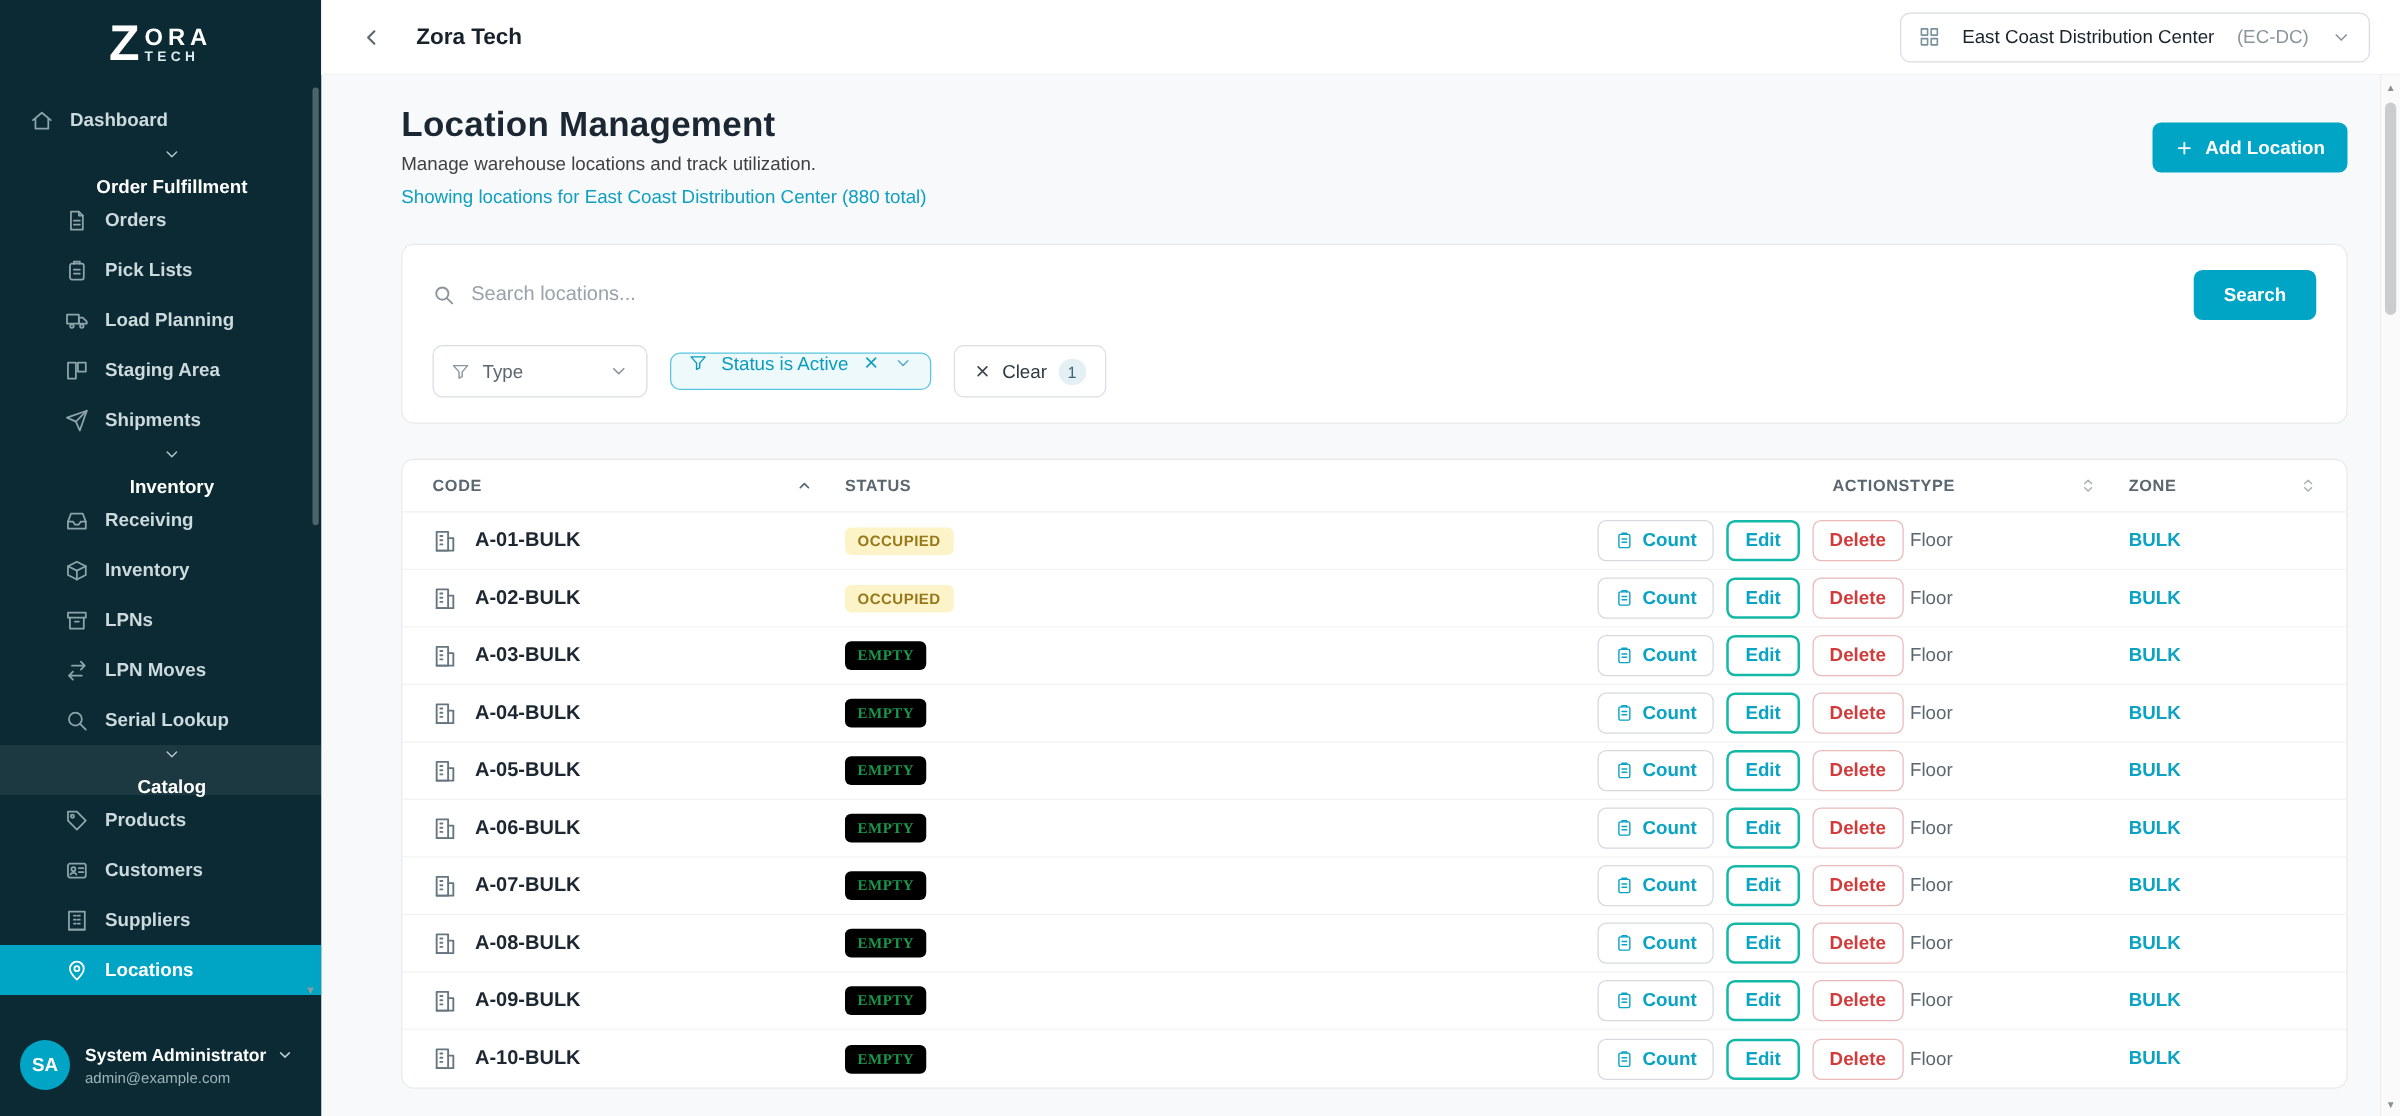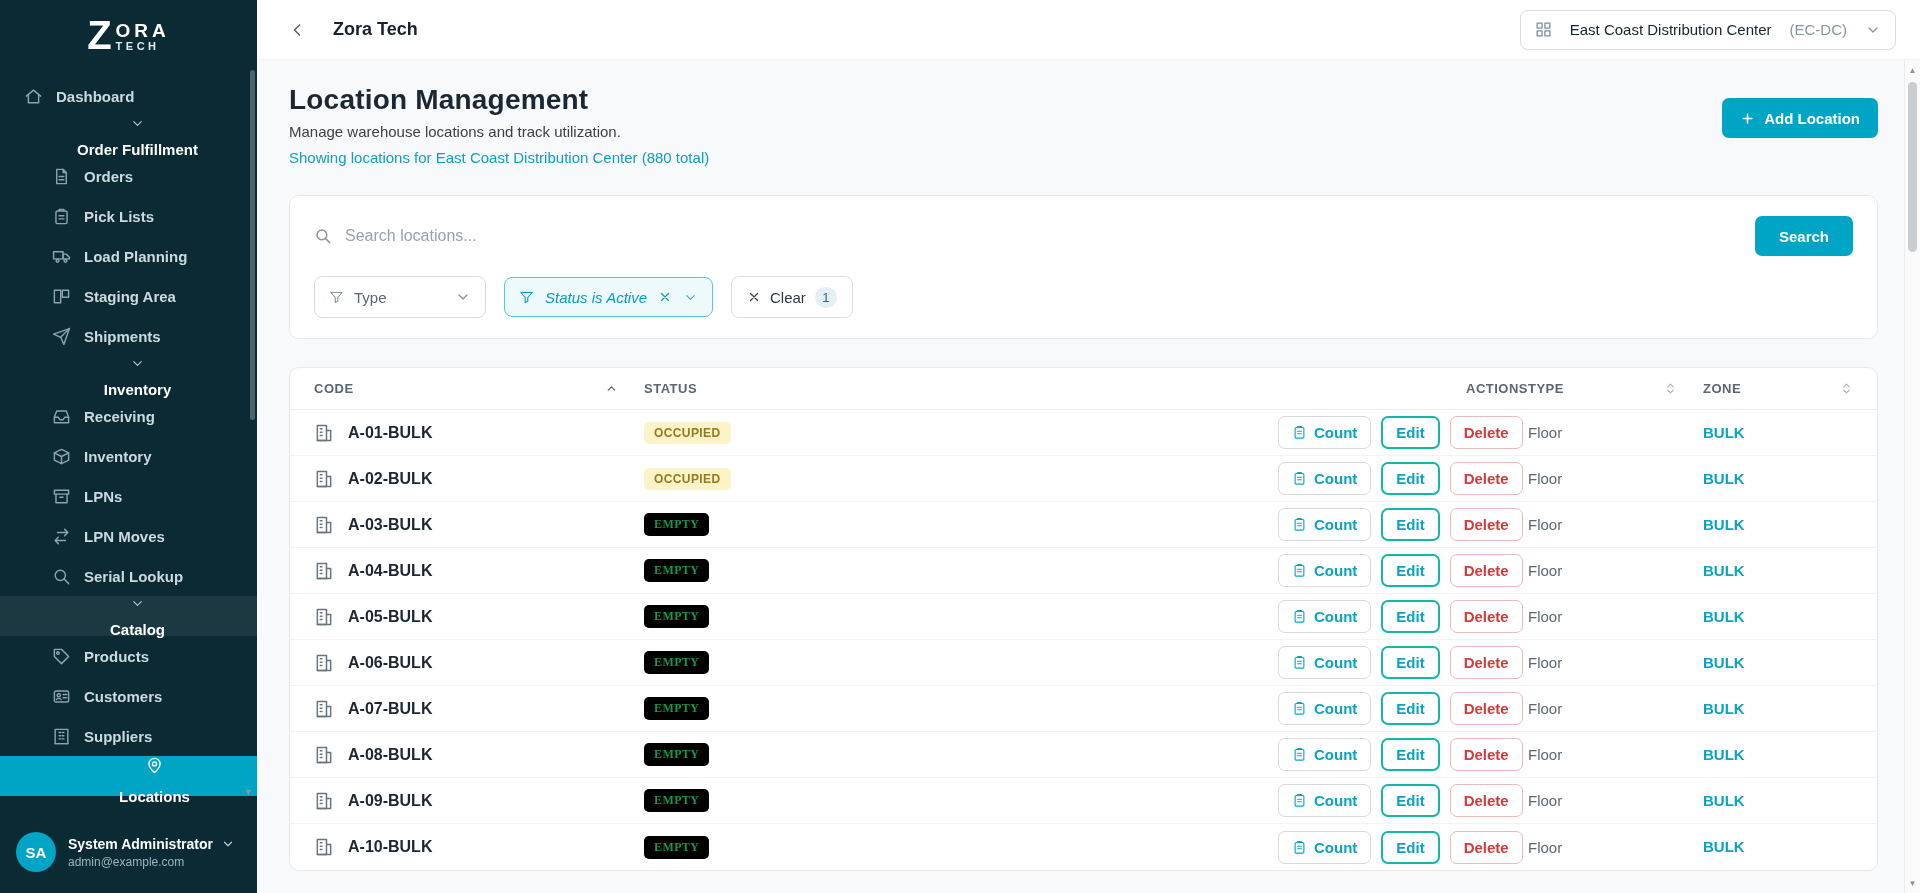--- a/index.html
+++ b/index.html
@@ -55,7 +55,7 @@
   .facility-code { font-size:15px; color:#8b959c; }
   .facility-chev { width:16px; height:16px; color:#8b959c; }
 
-  .content { flex:1; background:#f7f9fa; padding:24px 42px 0 32px; overflow:hidden; }
+  .content { flex:1; background:#f7f9fa; padding:24px 42px 0 32px; overflow:hidden;margin-left:32px; }
 
   .page-head { display:flex; justify-content:space-between; align-items:flex-start; }
   .page-title { font-size:28px; font-weight:800; color:#1b2733; letter-spacing:0.2px; }

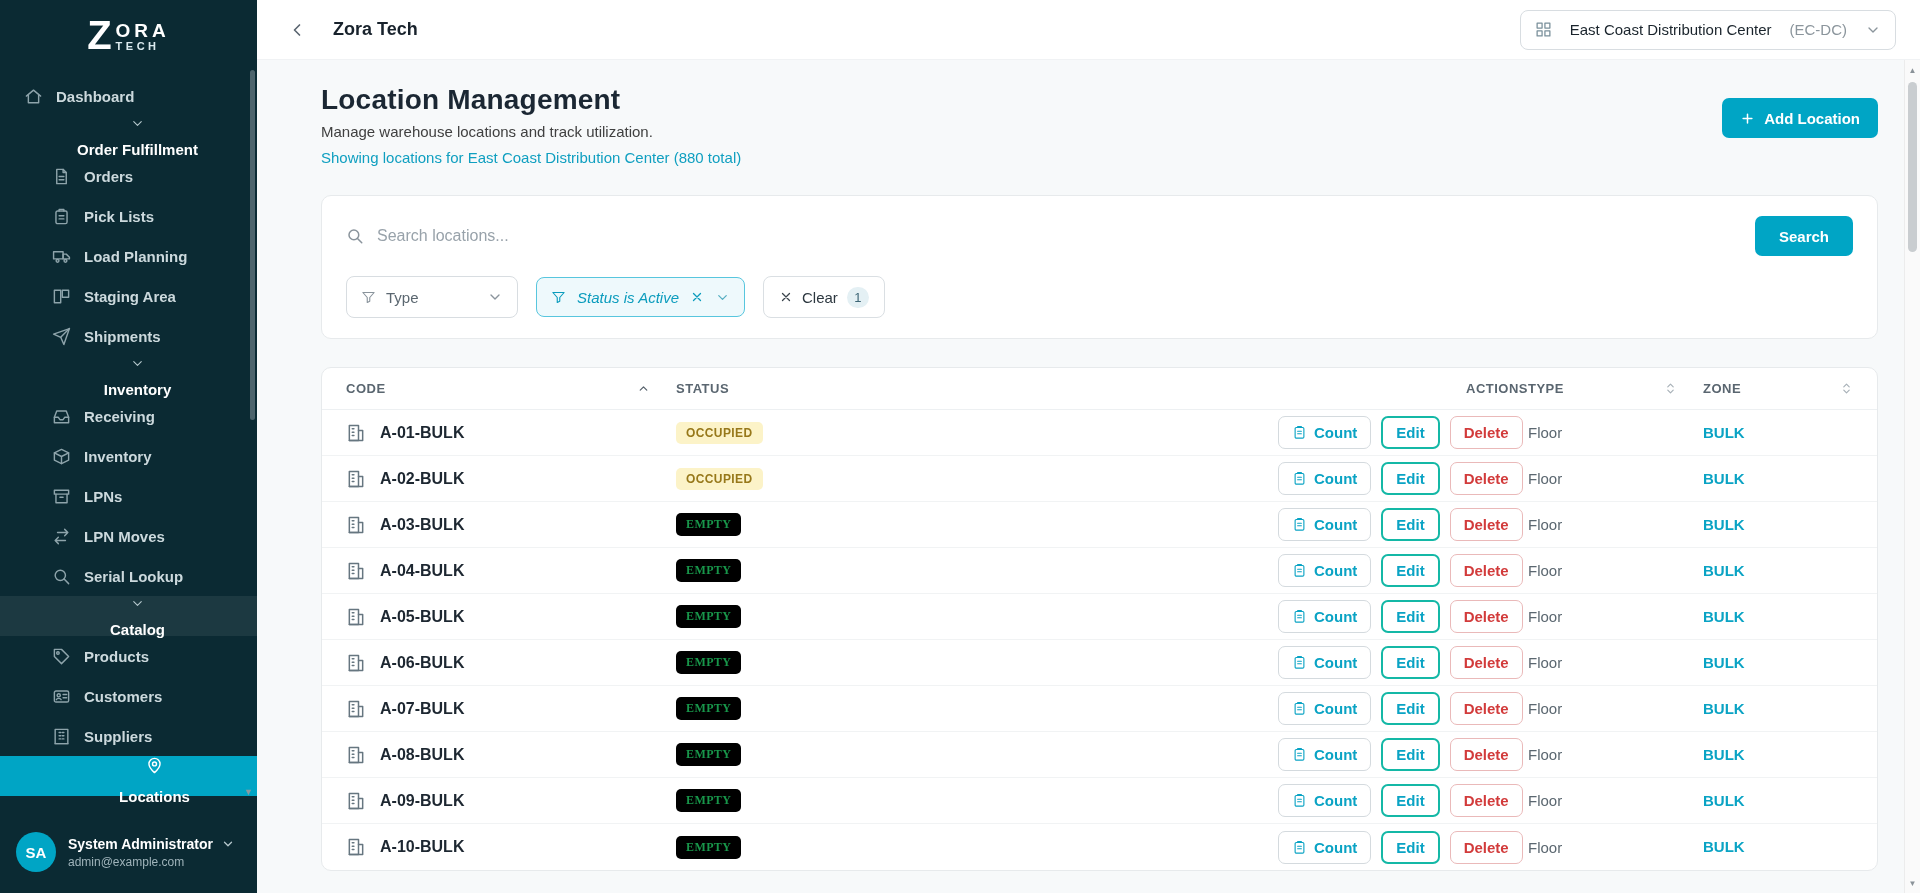--- a/index.html
+++ b/index.html
@@ -77,7 +77,7 @@
   .type-select { display:flex; align-items:center; gap:10px; border:1px solid #d8dde1; border-radius:8px; height:42px; padding:0 14px; width:172px; color:#5b6770; font-size:15px; cursor:pointer; background:#fff; }
   .type-select .funnel { width:15px; height:15px; color:#8a949c; }
   .type-select .chev { width:16px; height:16px; color:#8a949c; margin-left:auto; }
-  .chip { display:flex; align-items:center; gap:11px; border:1px solid #58c6de; background:#eef9fc; border-radius:8px; height:40px; padding:0 14px; color:#0b9cbd; font-size:15px; cursor:pointer;font-style:italic; }
+  .chip { display:flex; gap:11px; border:1px solid #58c6de; background:#eef9fc; border-radius:8px; height:30px; padding:0 14px; color:#0b9cbd; font-size:15px; cursor:pointer; }
   .chip .funnel { width:15px; height:15px; }
   .chip .x { width:14px; height:14px; }
   .chip .chev { width:15px; height:15px; color:#55aec2; }

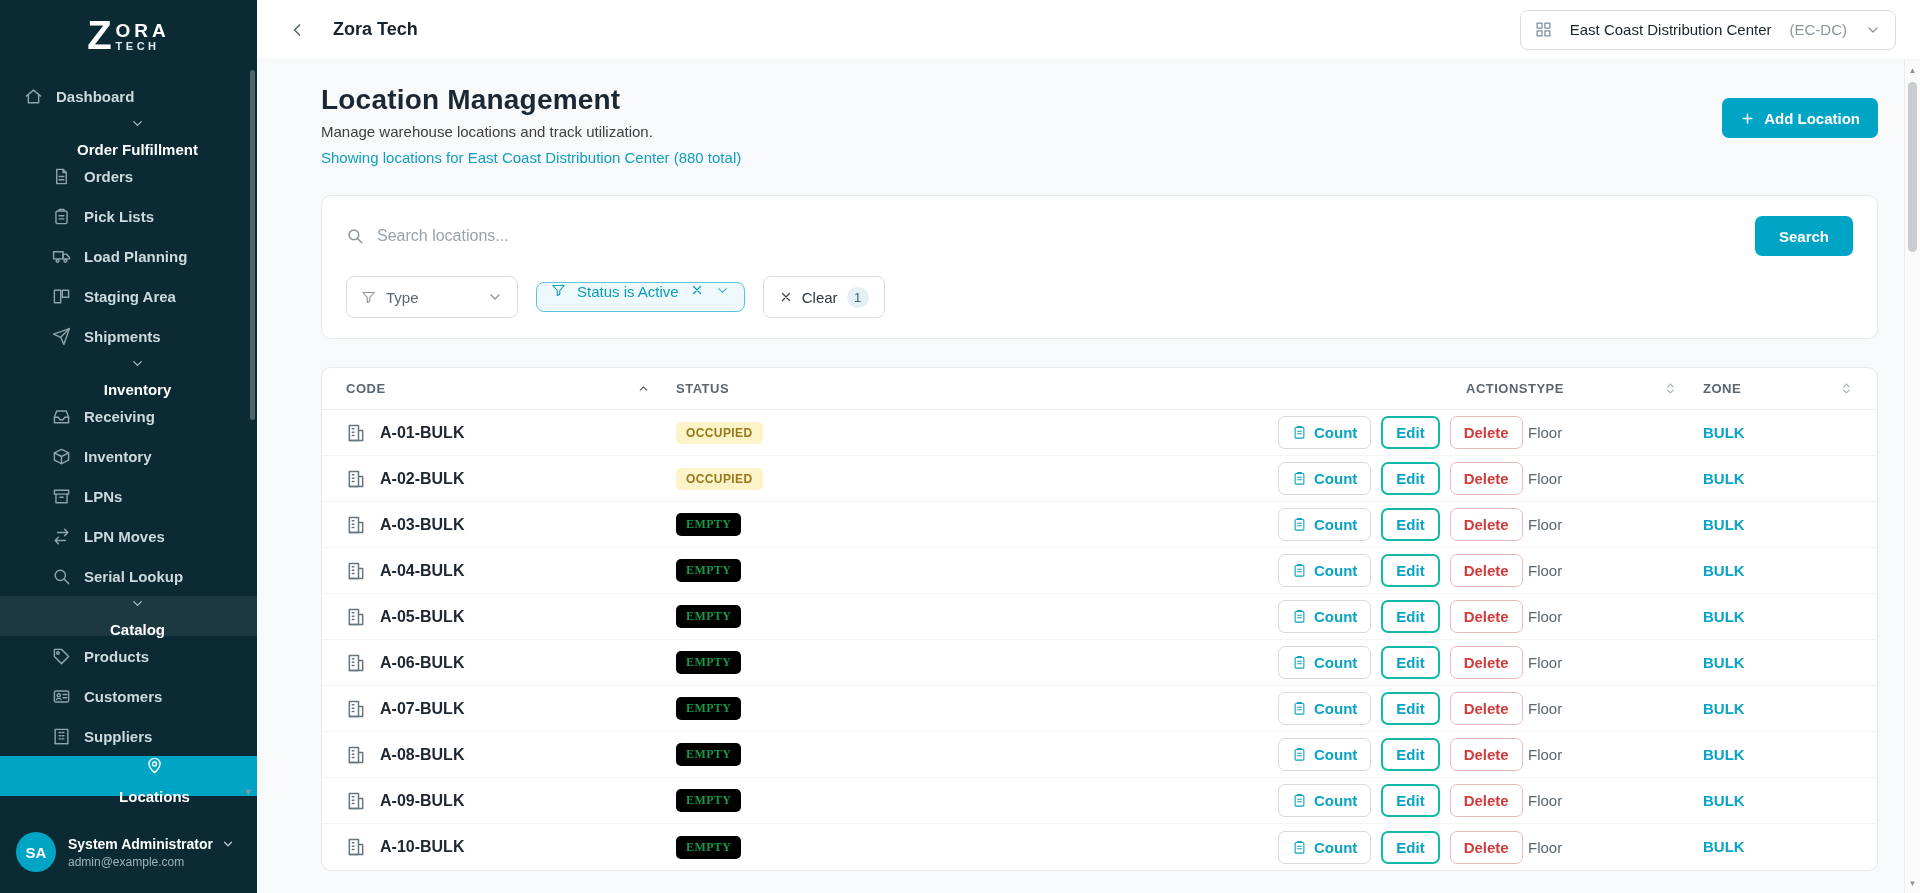--- a/index.html
+++ b/index.html
@@ -24,7 +24,7 @@
   .nav-item { color:#ccd9dd; font-weight:600; gap:13px; padding-left:24px; }
   .nav-item.sub { padding-left:52px; }
   .nav-item .nav-ico { width:19px; height:19px; color:#8ea4ab; }
-  .nav-item.active { background:#00a5c5; color:#ffffff;flex-direction:column; }
+  .nav-item.active { background:#00a5c5; color:#ffffff; }
   .nav-item.active .nav-ico { color:#ffffff; }
   .nav-section { color:#ffffff; font-weight:700; gap:10px; padding-left:18px;flex-direction:column; }
   .nav-section .nav-chev { width:15px; height:15px; color:#b6c8cd; }

